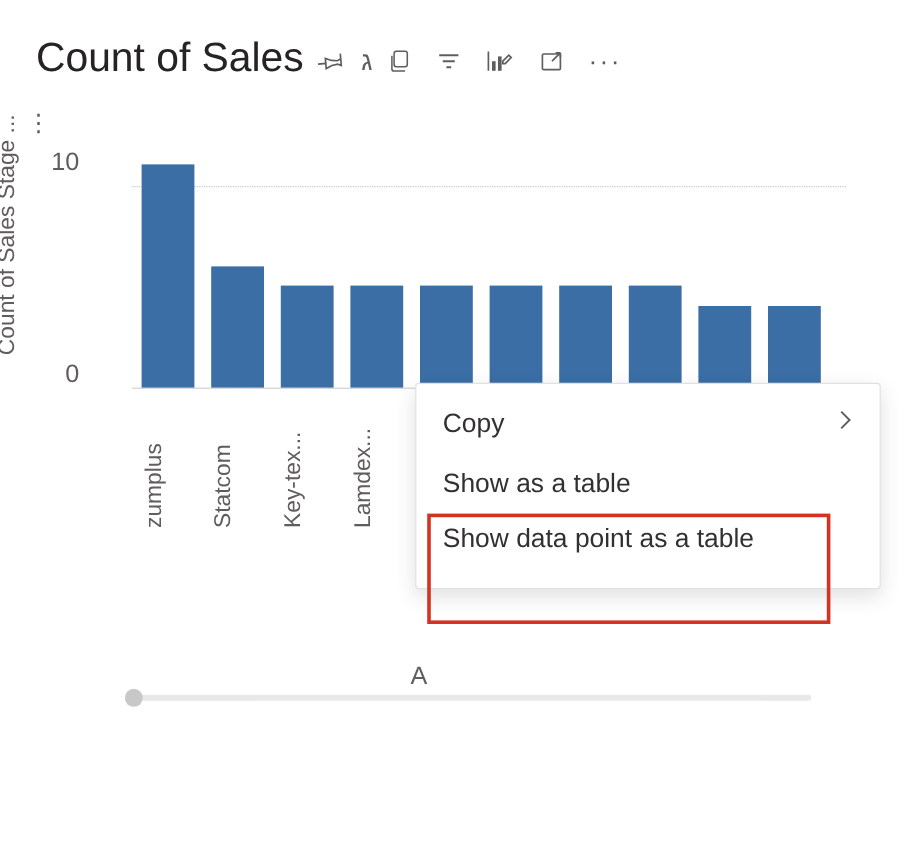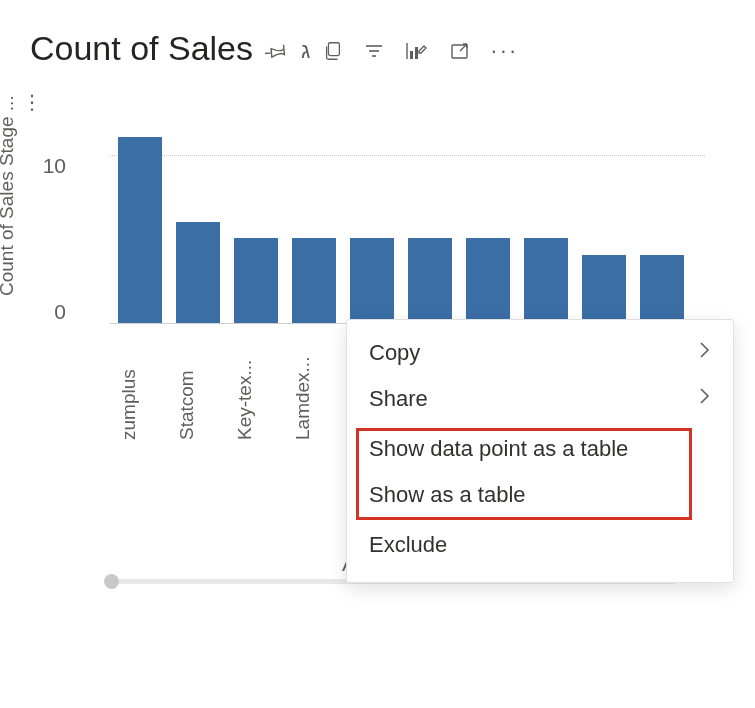--- a/index.html
+++ b/index.html
@@ -65,7 +65,7 @@
       text-align: right;
       width: 26px;
     }
-    .tick-10 { position: absolute; top: 66px; right: 0; }
+    .tick-10 { position: absolute; top: 36px; right: 0; }
     .tick-0 { position: absolute; top: 212px; right: 0; }
     .plot {
       position: relative;

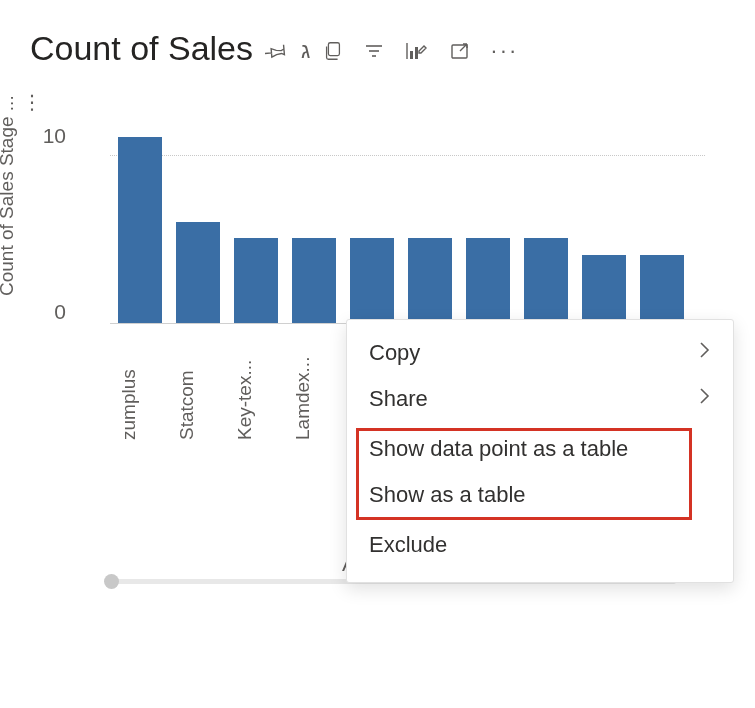--- a/index.html
+++ b/index.html
@@ -263,14 +263,6 @@
         </svg>
     </span>
   </div>
-  <div class="menu-item">
-    <span>Share</span>
-    <span class="menu-chevron">
-      <svg width="14" height="20" viewBox="0 0 14 20" fill="none" stroke="currentColor" stroke-width="1.6">
-          <path d="M4 3l7 7-7 7"></path>
-        </svg>
-    </span>
-  </div>
   <div class="menu-group-spacer"></div>
   <div class="menu-item">
     <span>Show data point as a table</span>

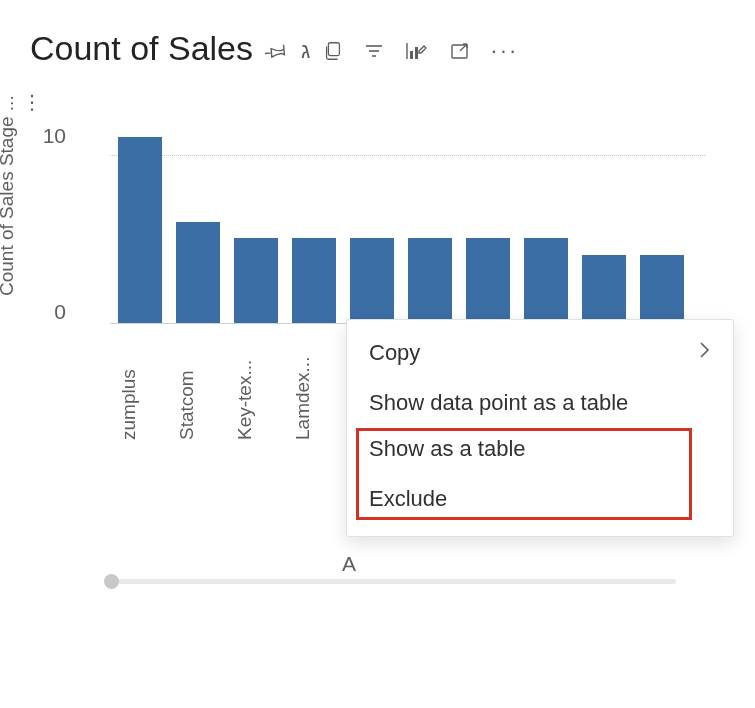--- a/index.html
+++ b/index.html
@@ -265,11 +265,11 @@
   </div>
   <div class="menu-group-spacer"></div>
   <div class="menu-item">
+    <span>Show as a table</span>
+  </div>
+  <div class="menu-item">
     <span>Show data point as a table</span>
   </div>
-  <div class="menu-item">
-    <span>Show as a table</span>
-  </div>
   <div class="menu-group-spacer"></div>
   <div class="menu-item">
     <span>Exclude</span>

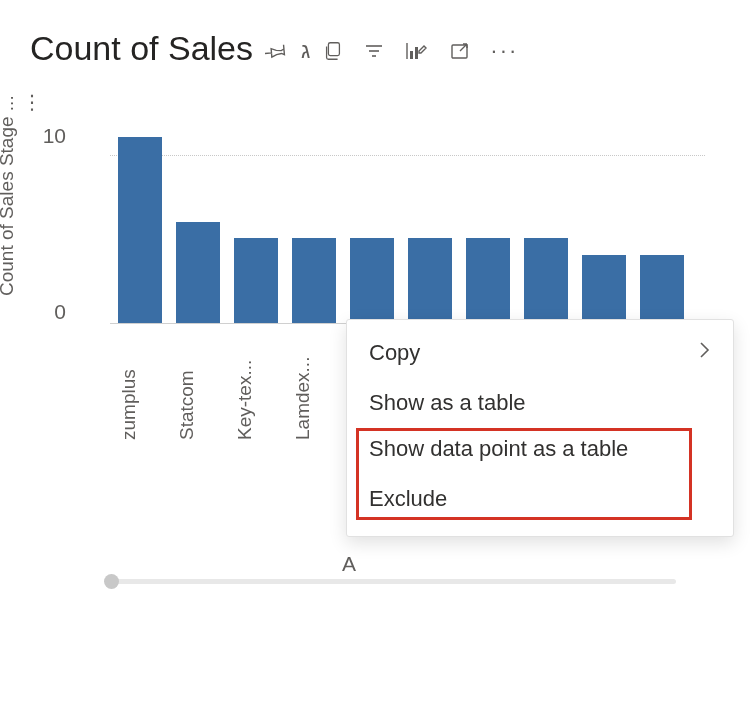--- a/index.html
+++ b/index.html
@@ -271,9 +271,6 @@
     <span>Show data point as a table</span>
   </div>
   <div class="menu-group-spacer"></div>
-  <div class="menu-item">
-    <span>Exclude</span>
-  </div>
   <div class="menu-group-spacer"></div>
 </div>
 

